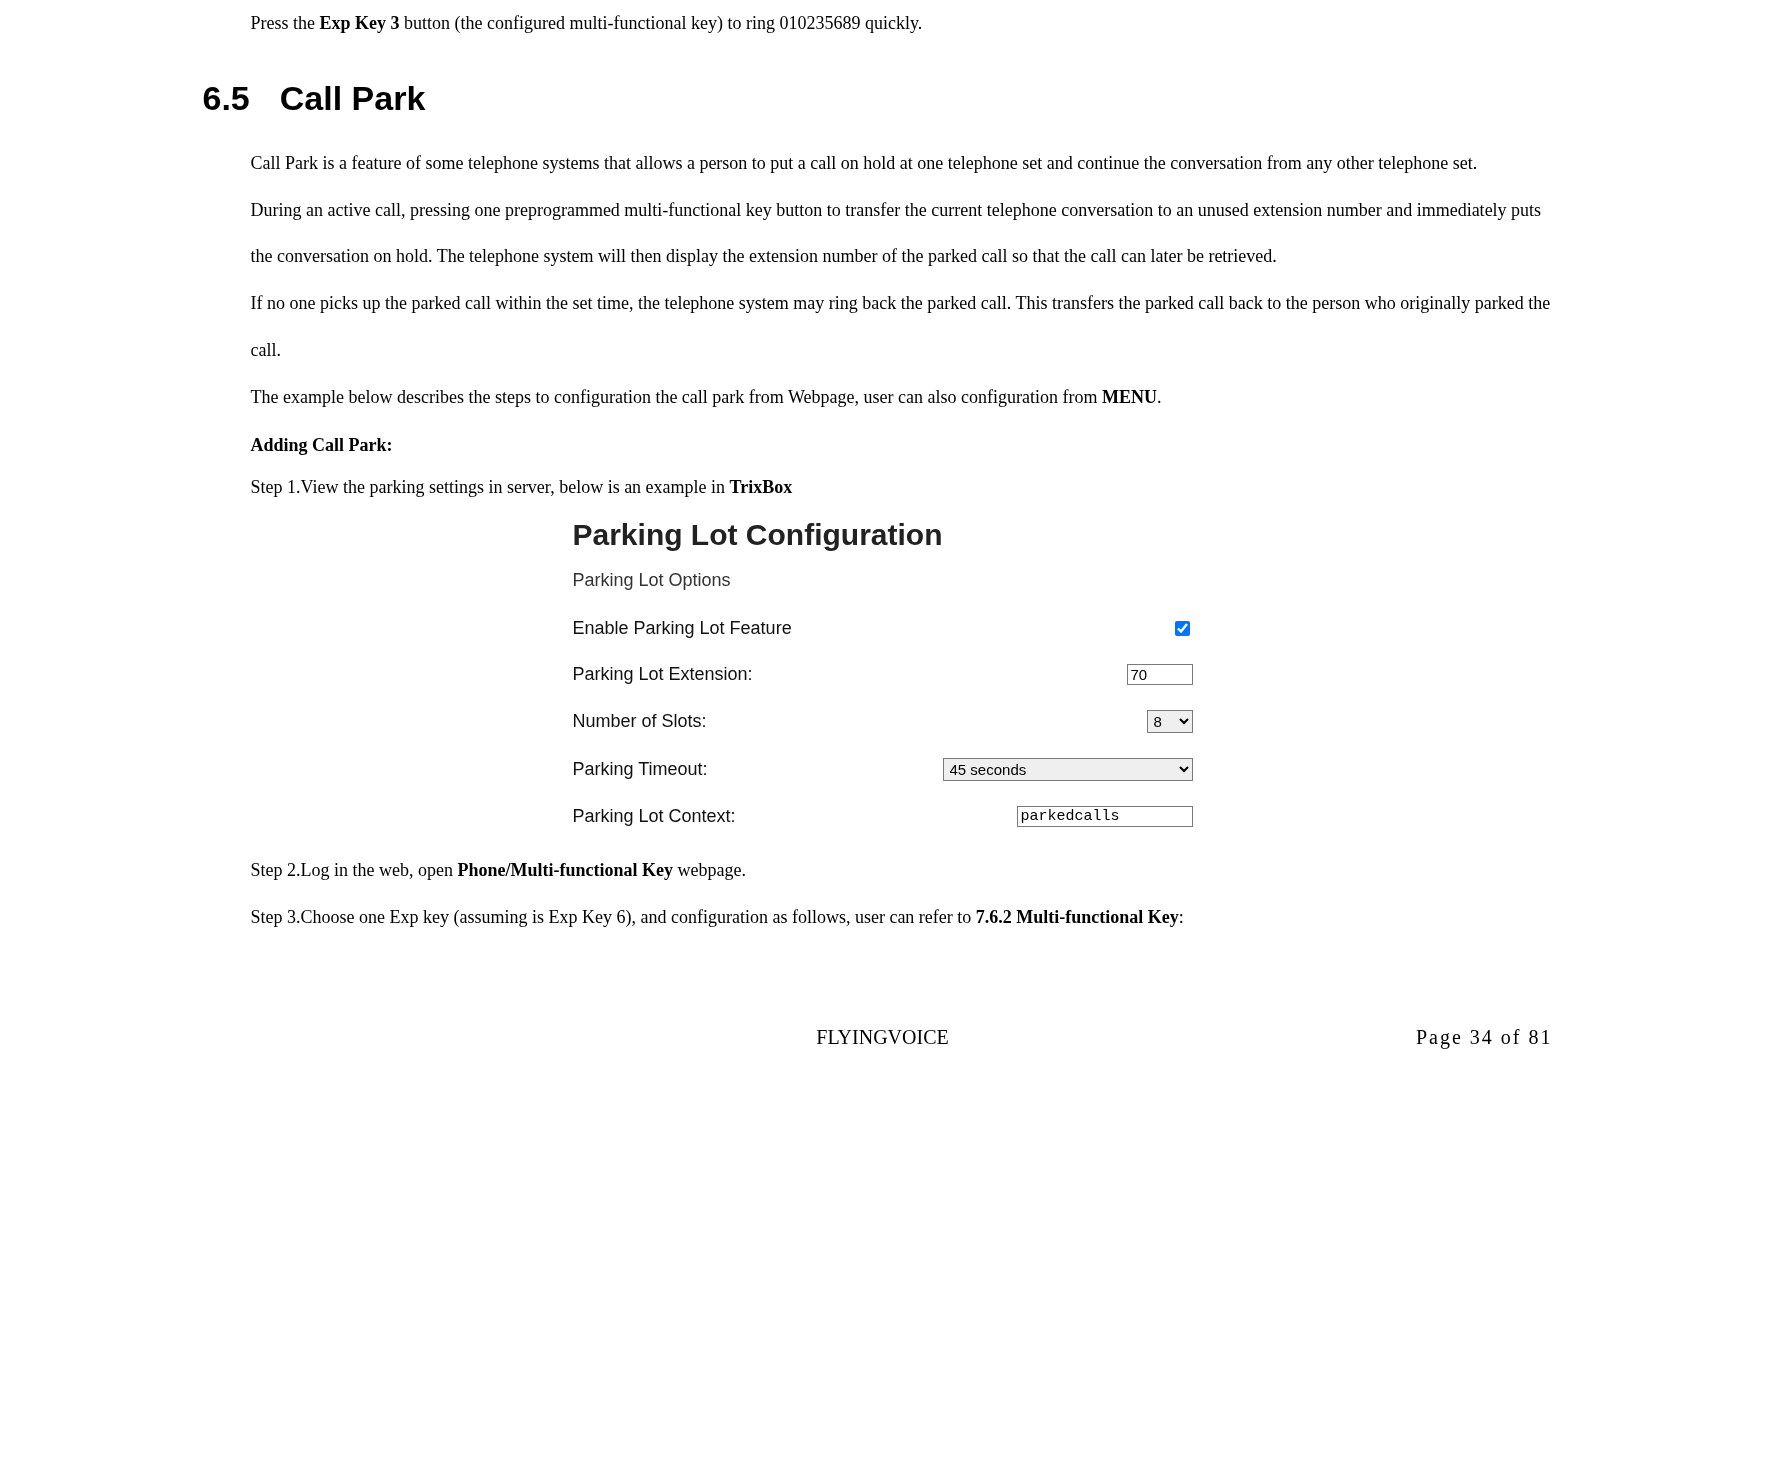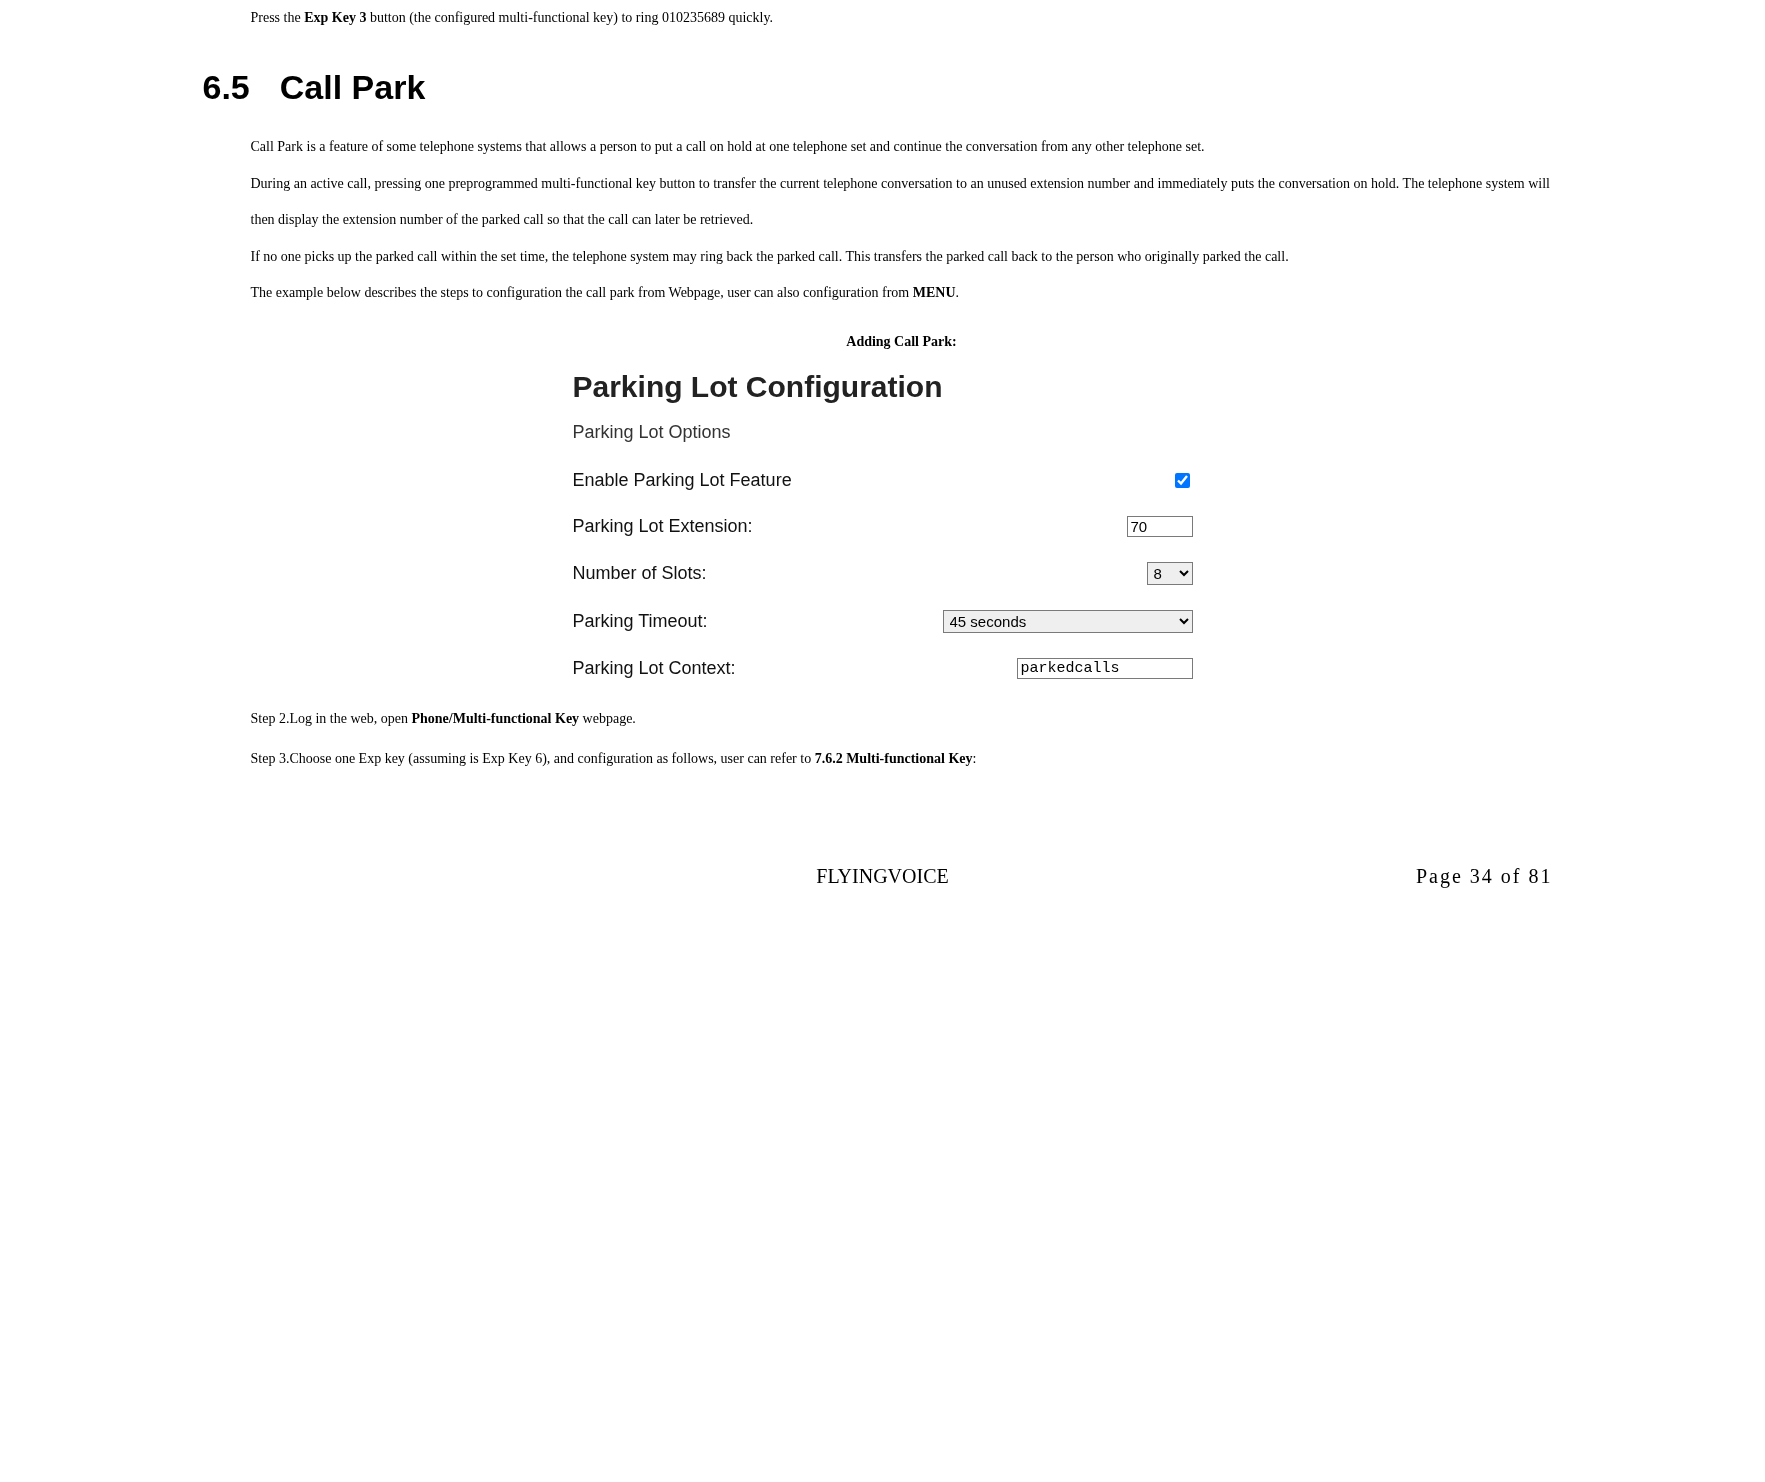--- a/index.html
+++ b/index.html
@@ -6,7 +6,7 @@
     font-family:"Times New Roman",Times,serif;}
   .page{width:1360px;margin:0 auto;padding:0 0 40px 0;position:relative;}
   .indent{margin-left:48px;margin-right:10px;}
-  .p{font-size:14px;line-height:2.6;}
+  .p{font-size:18px;line-height:2.6;}
   .h{font-weight:700;}
   .sec-row{display:flex;align-items:baseline;margin:32px 0 22px 0;}
   .sec-num{font-size:34px;font-weight:700;font-family:Arial,Helvetica,sans-serif;

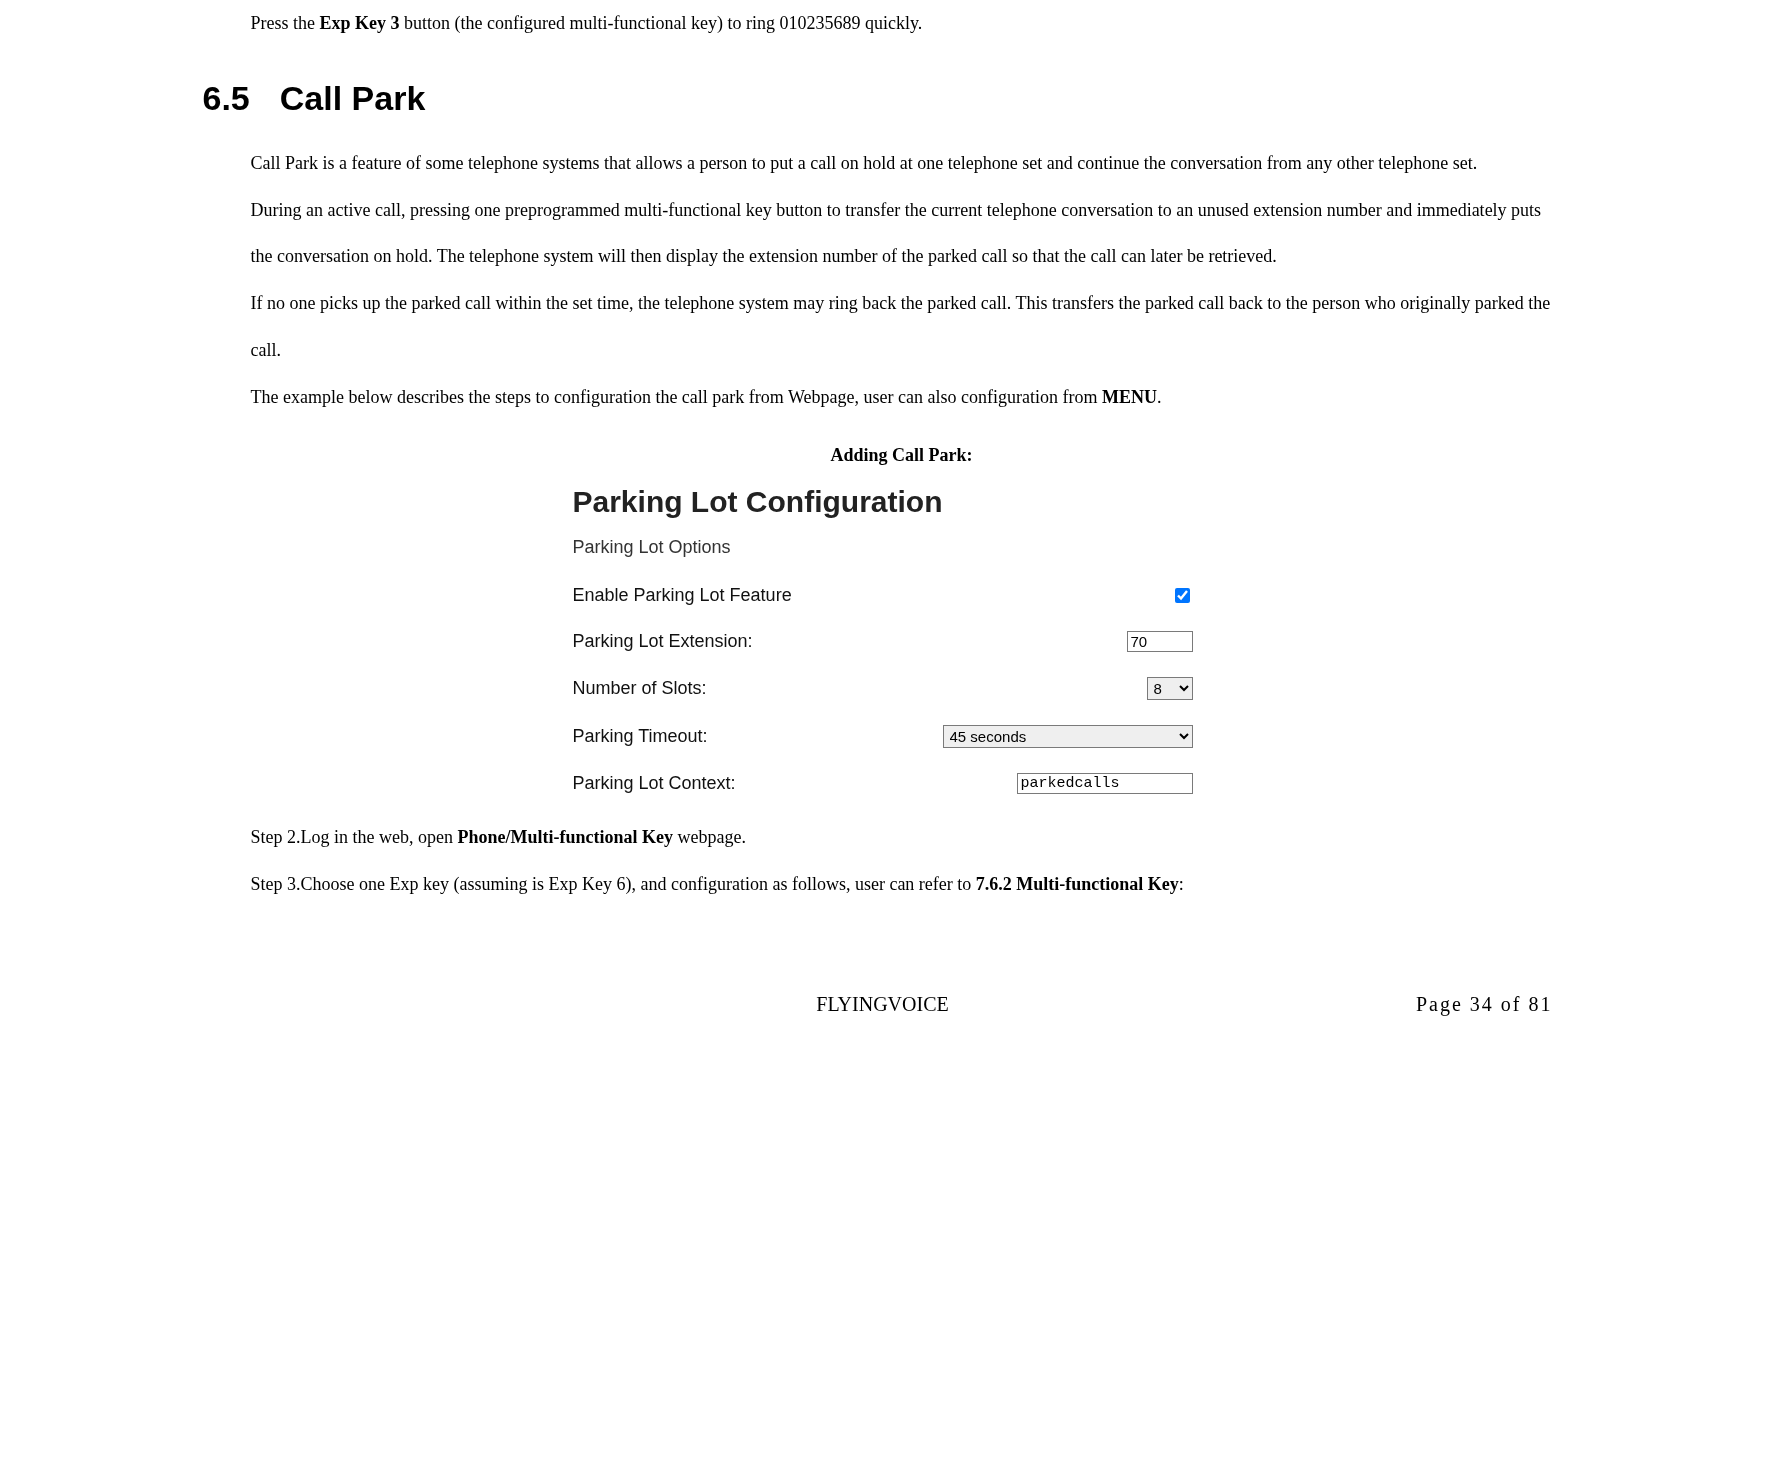--- a/index.html
+++ b/index.html
@@ -60,7 +60,7 @@
     <span>The example below describes the steps to configuration the call park from Webpage, user can also configuration from </span><span class="h">MENU</span><span>.</span>
   </div>
 
-  <div class="p indent h" style="line-height:1.6;margin-top:20px;text-align:center;">Adding Call Park:</div>
+  <div class="p indent h" style="line-height:1.6;margin-top:10px;">Adding Call Park:</div>
 
 
   <div class="figure">

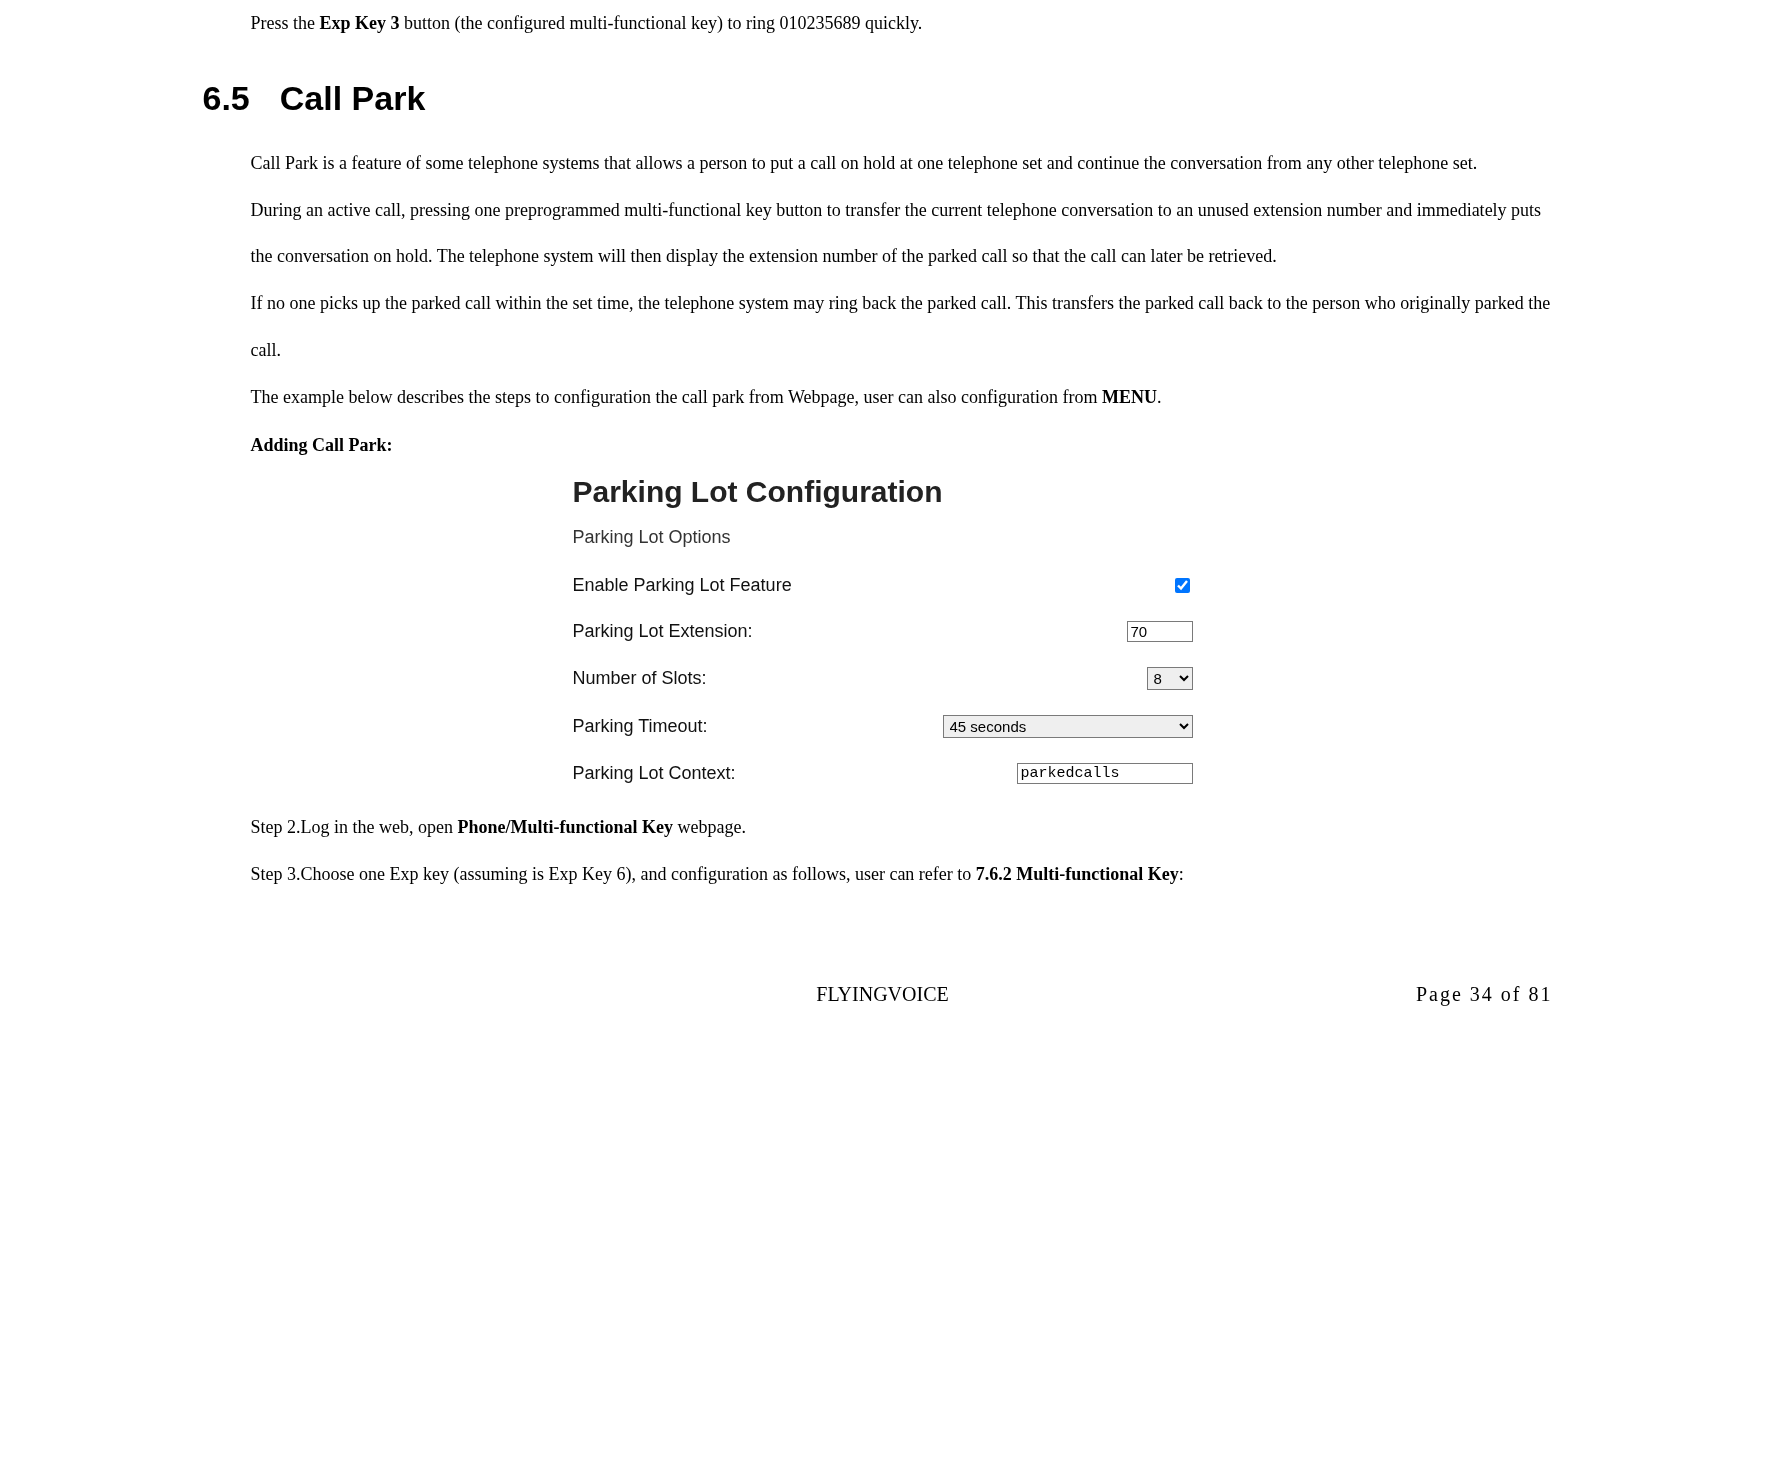--- a/index.html
+++ b/index.html
@@ -62,6 +62,9 @@
 
   <div class="p indent h" style="line-height:1.6;margin-top:10px;">Adding Call Park:</div>
 
+  <div class="p indent" style="line-height:1.6;margin-top:14px;">
+    <span>Step 1.View the parking settings in server, below is an example in </span><span class="h">TrixBox</span>
+  </div>
 
   <div class="figure">
     <div class="fig-title">Parking Lot Configuration</div>

